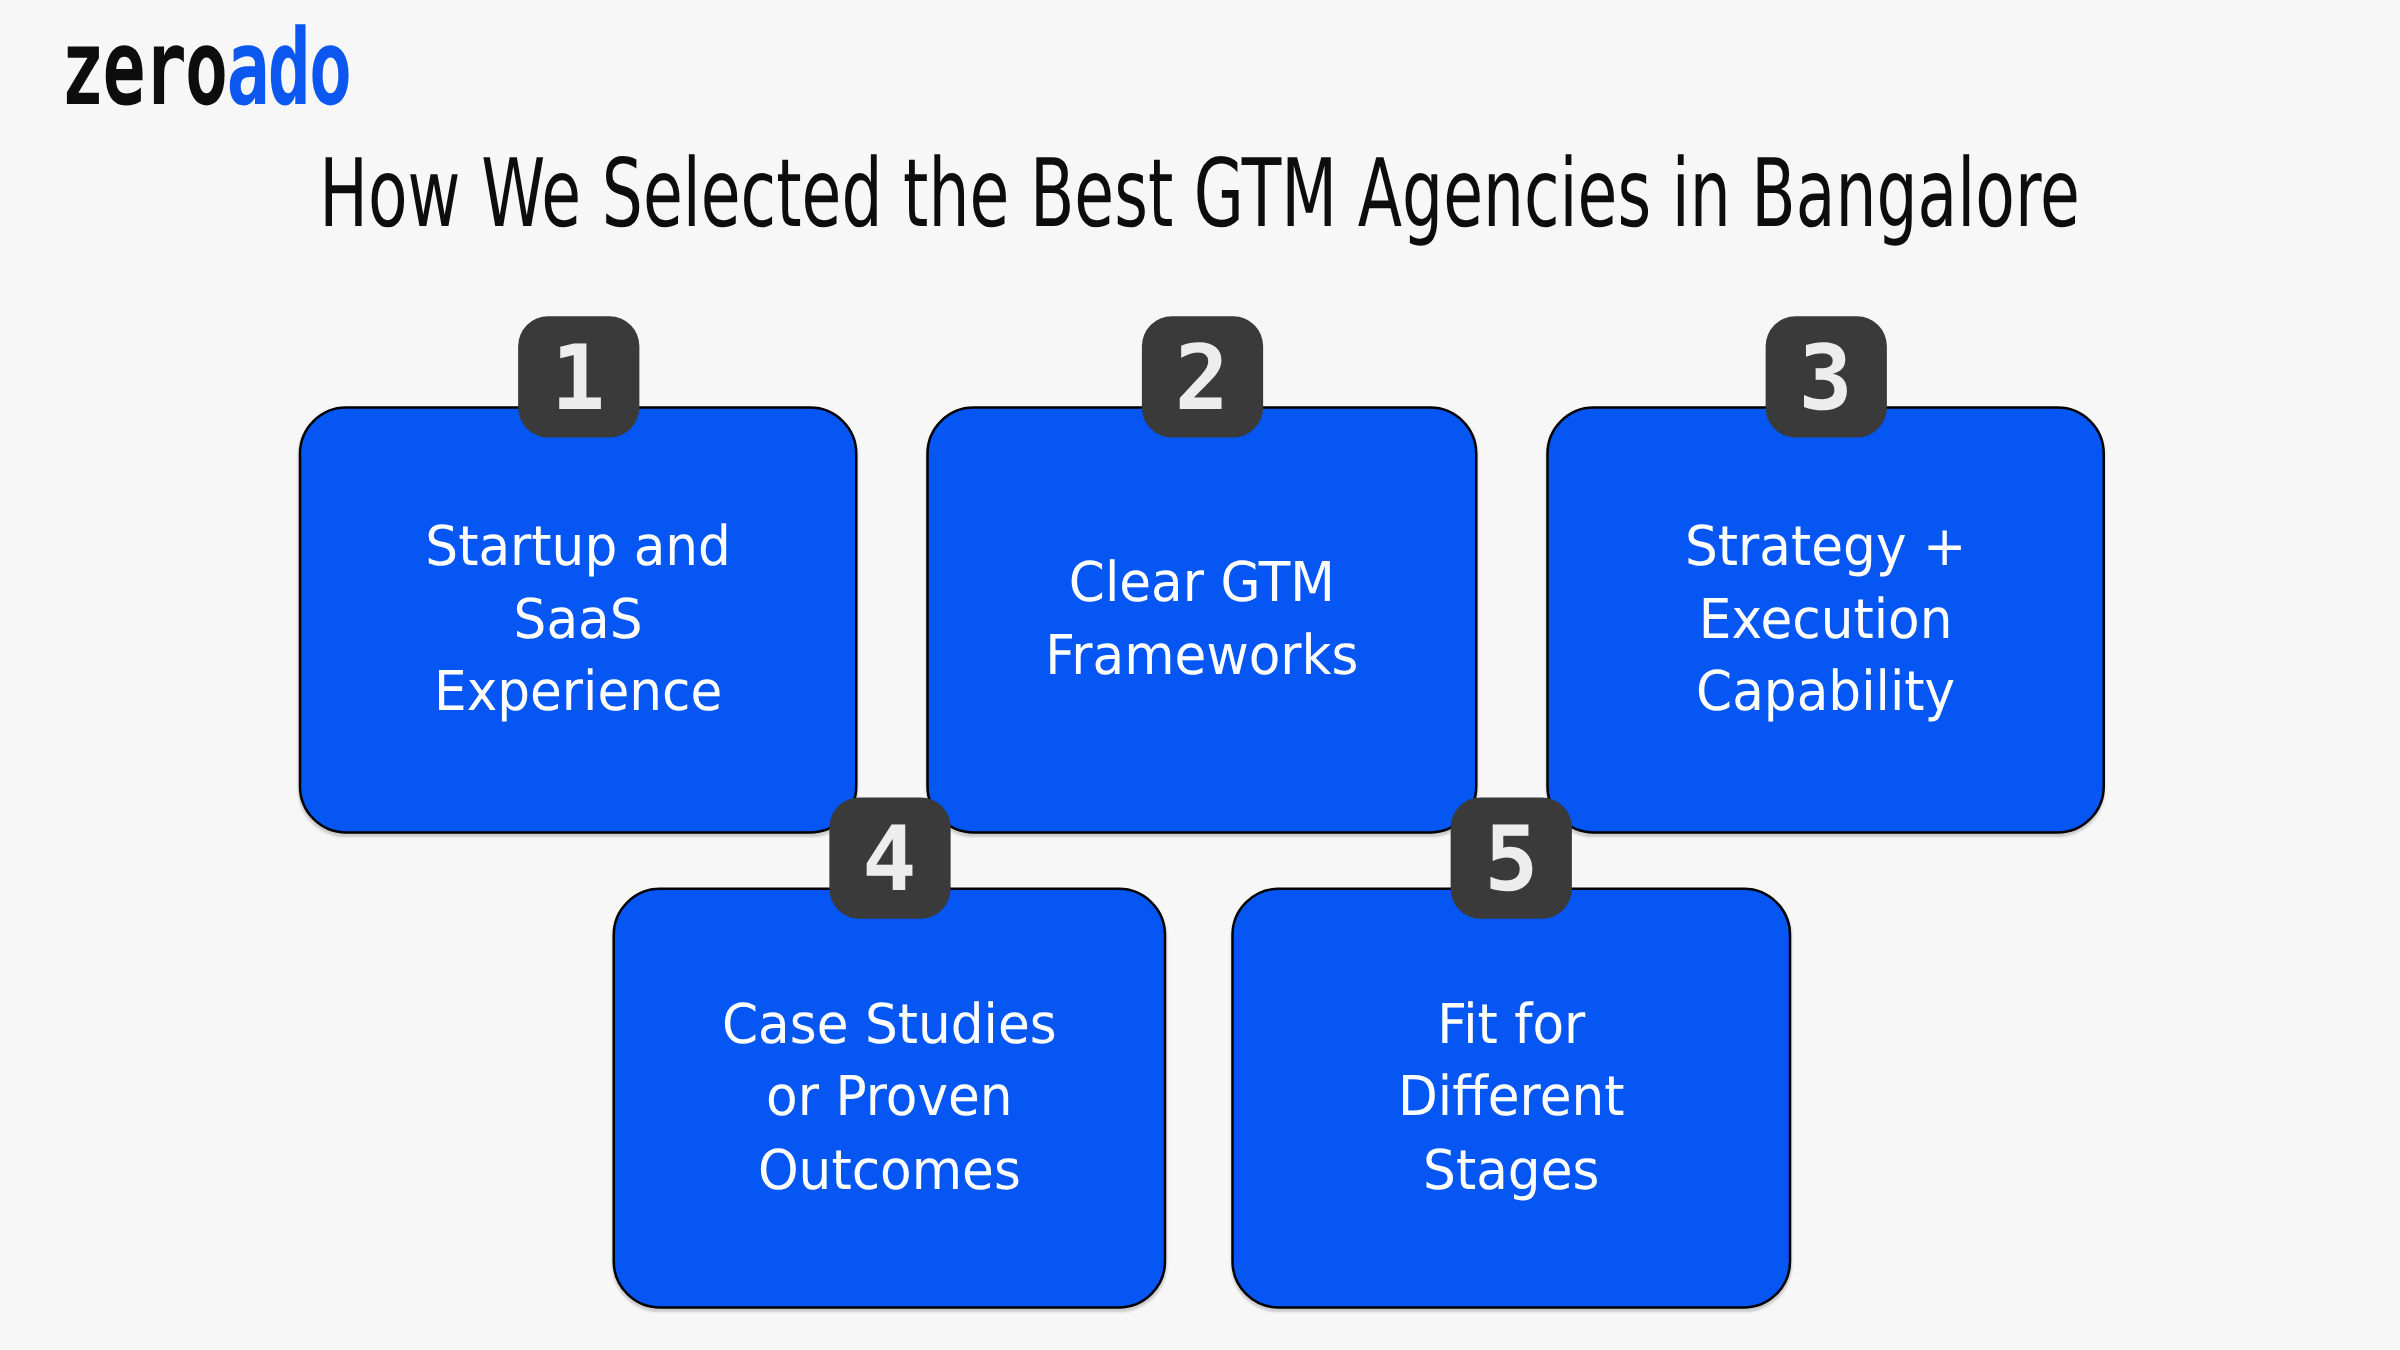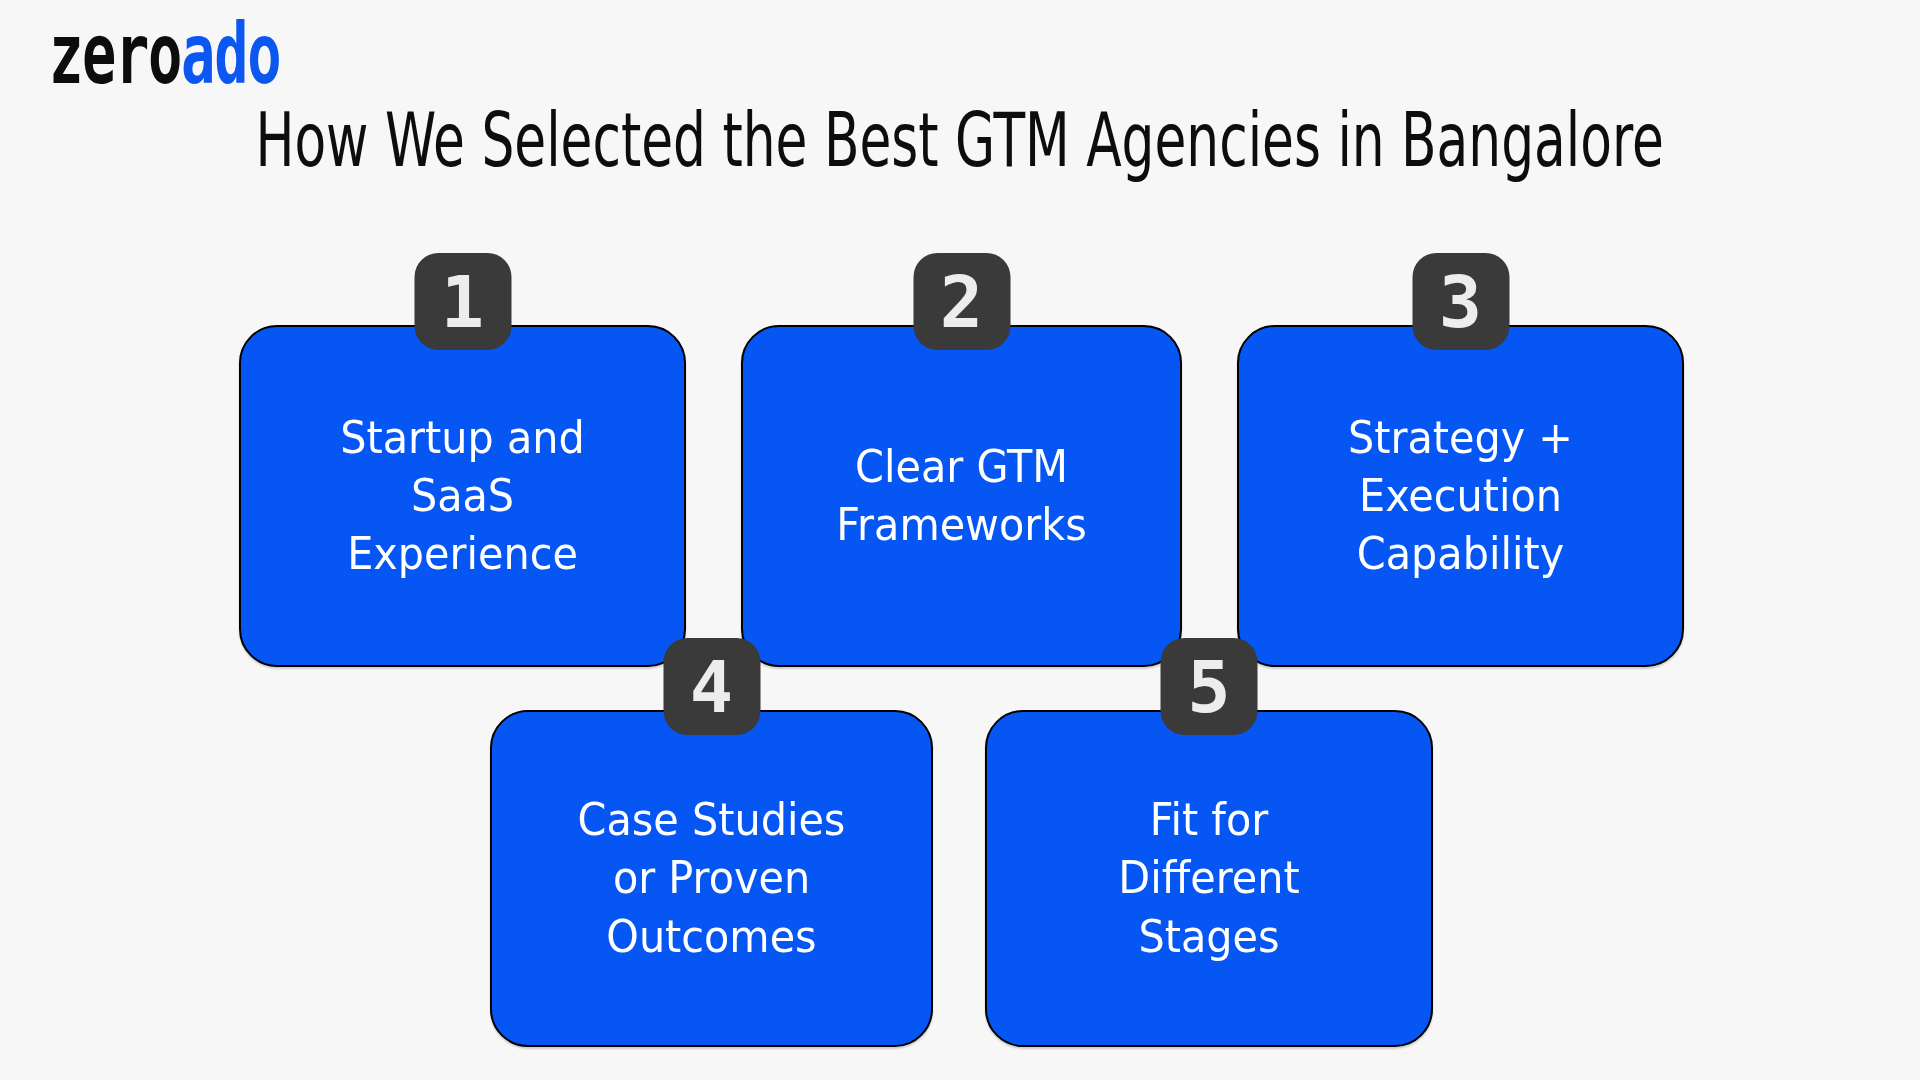--- a/index.html
+++ b/index.html
@@ -46,7 +46,7 @@
   .title-wrap {
     position: absolute;
     left: 0;
-    top: 97px;
+    top: 112px;
     width: 1920px;
     text-align: center;
   }

